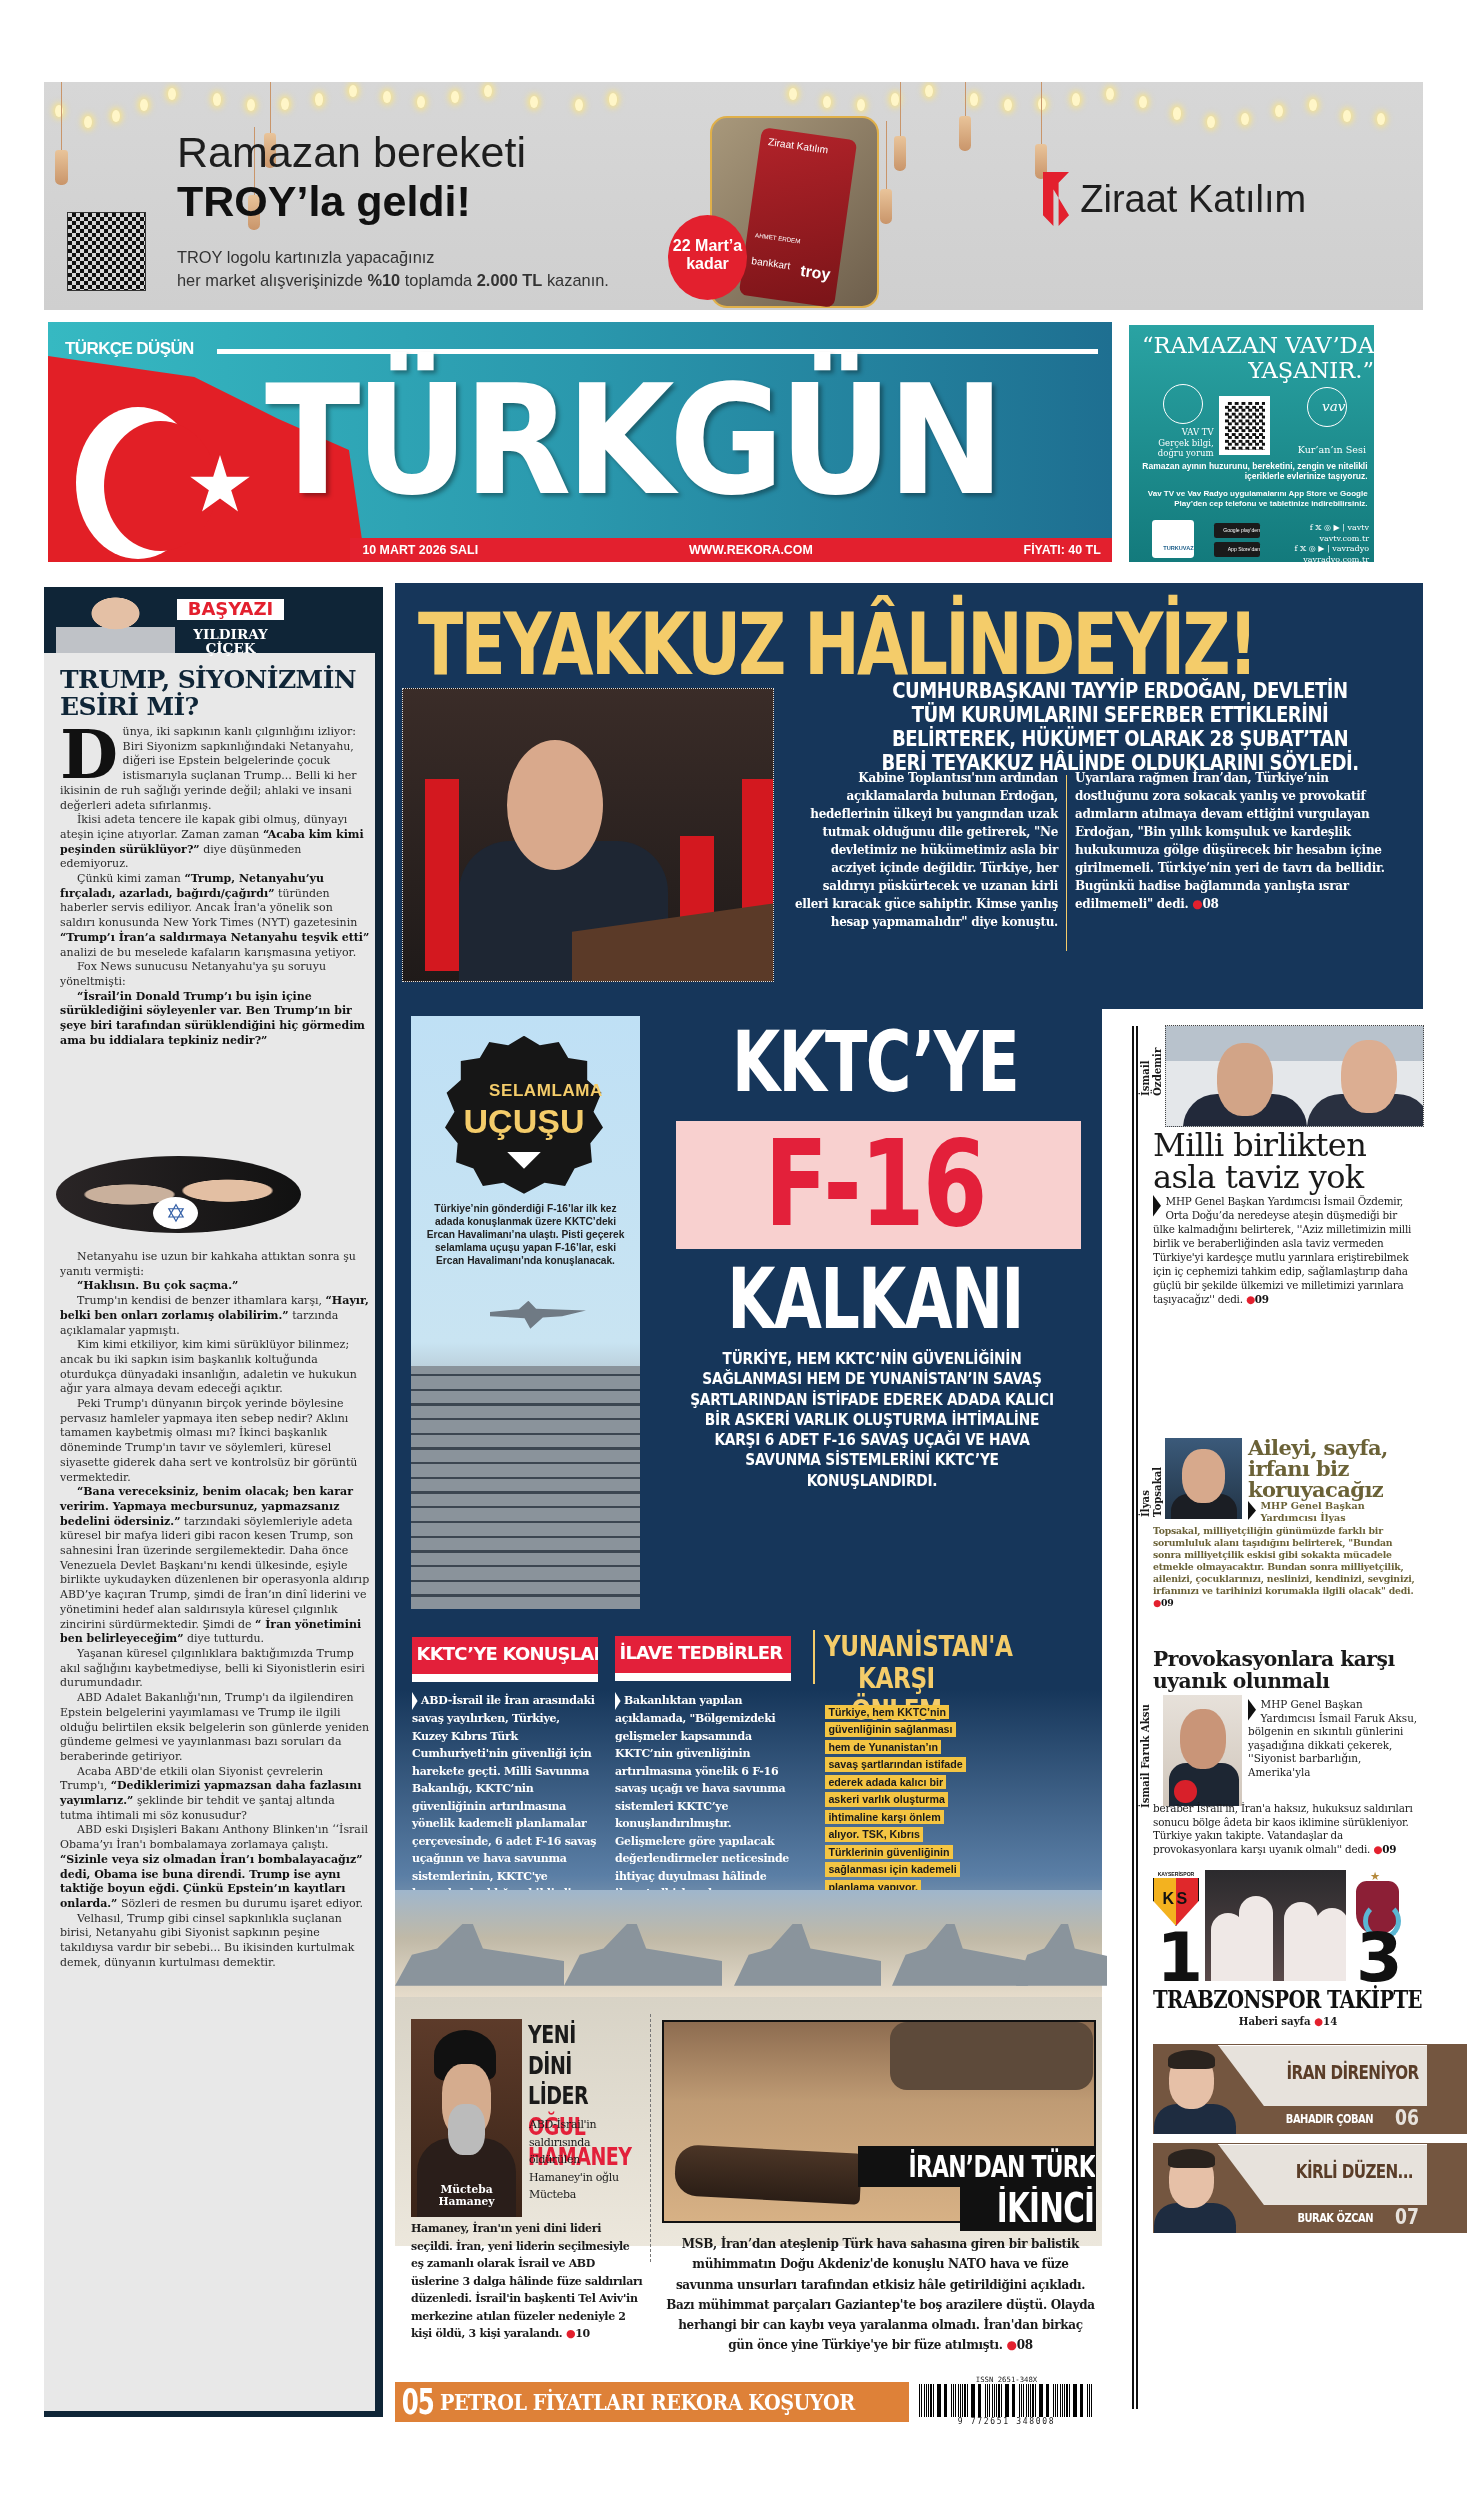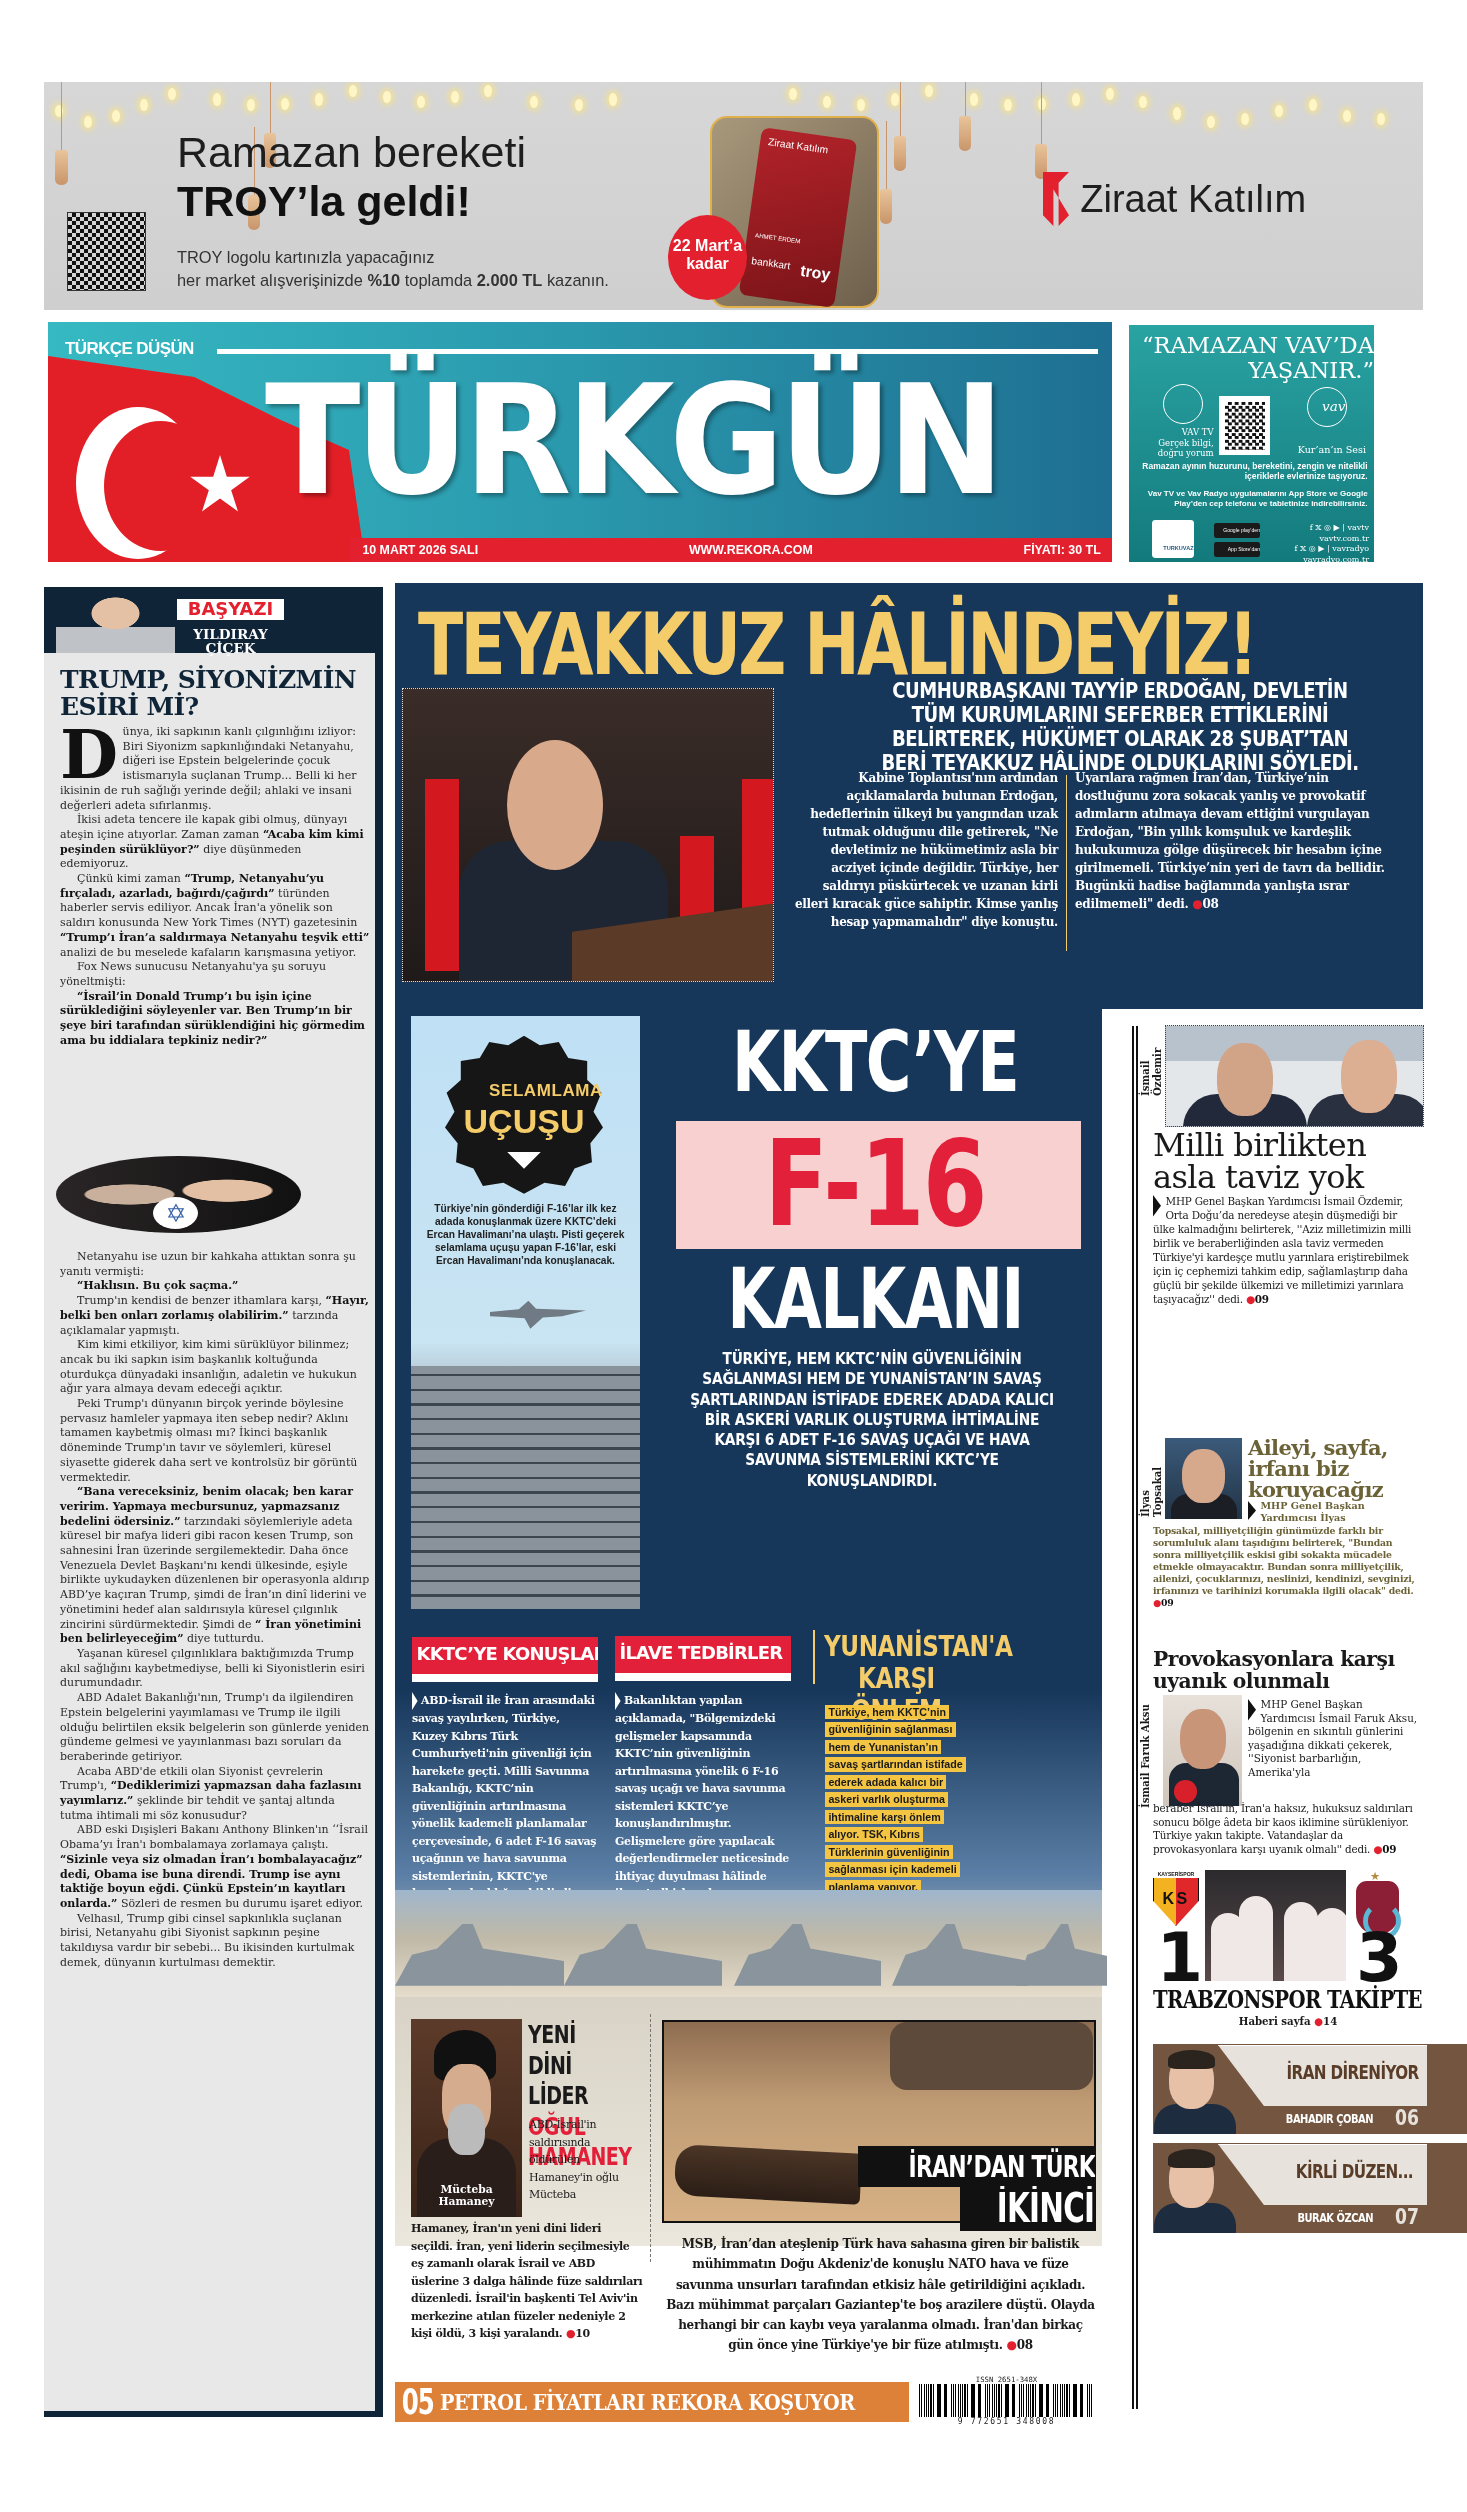--- a/index.html
+++ b/index.html
@@ -278,7 +278,7 @@
   <div id="date-bar" class="abs">
     <span>10 MART 2026 SALI</span>
     <span>WWW.REKORA.COM</span>
-    <span>FİYATI: 30 TL</span>
+    <span>FİYATI: 40 TL</span>
   </div>
 </div>
 

